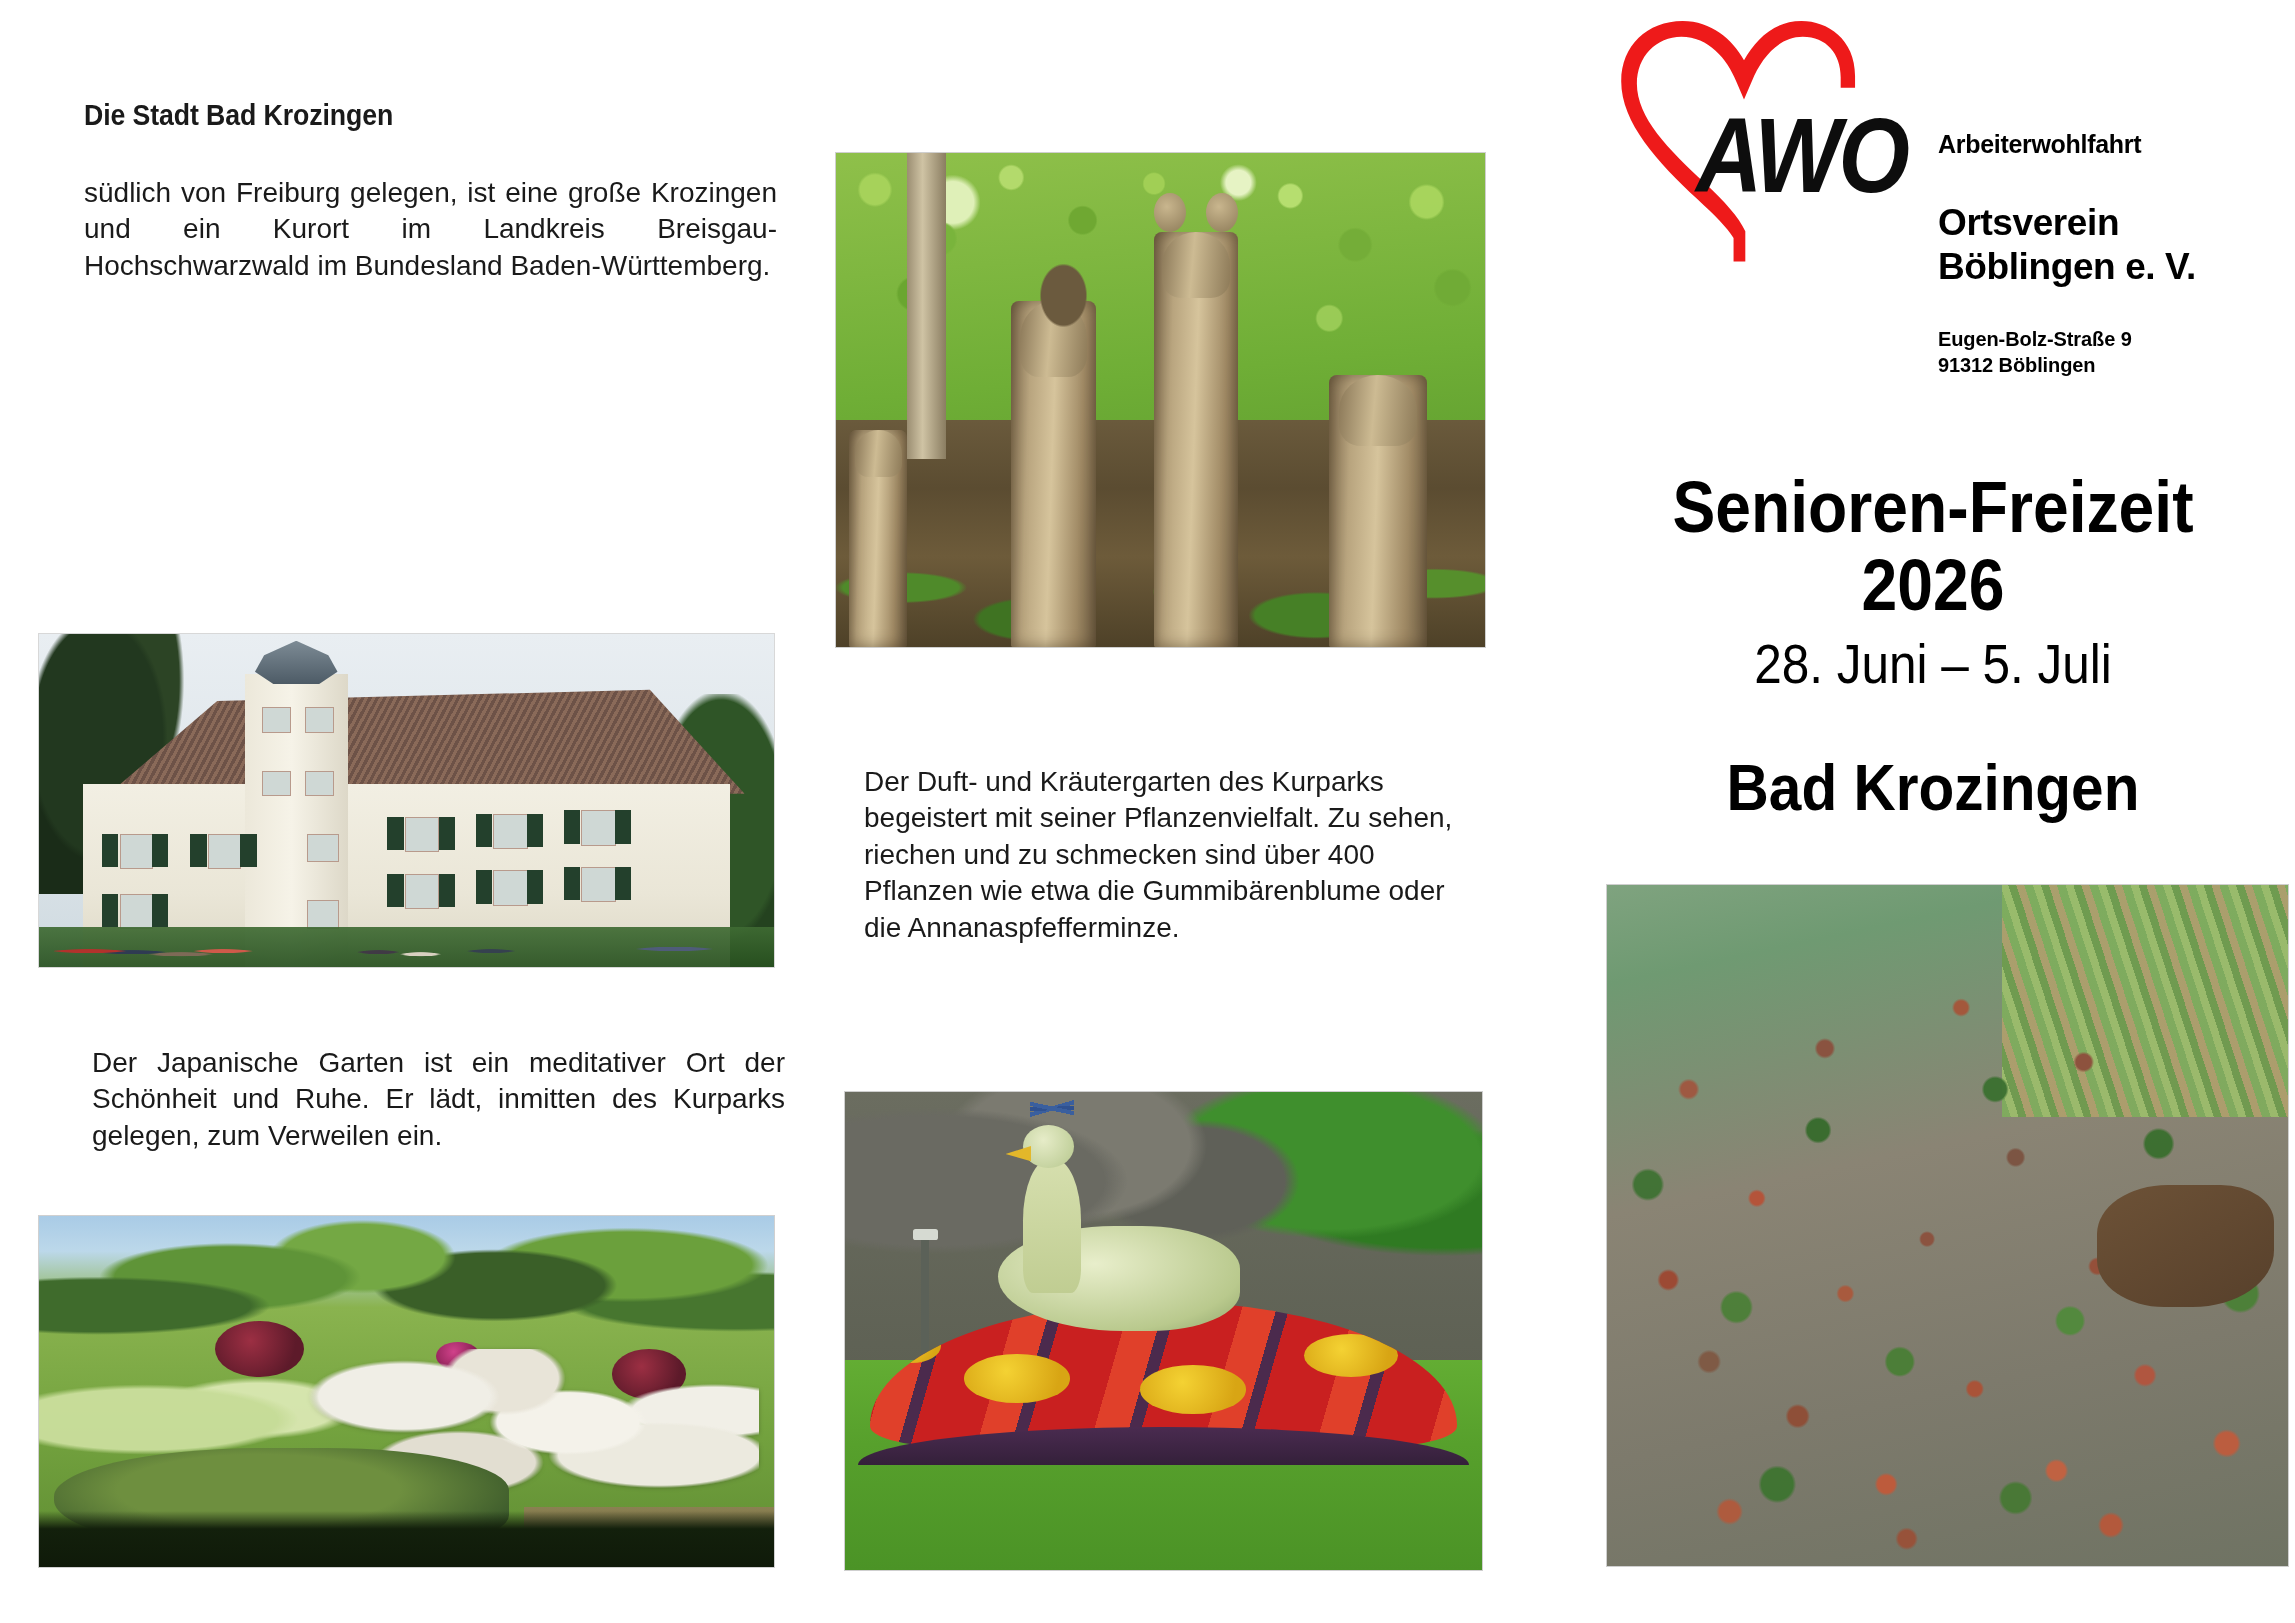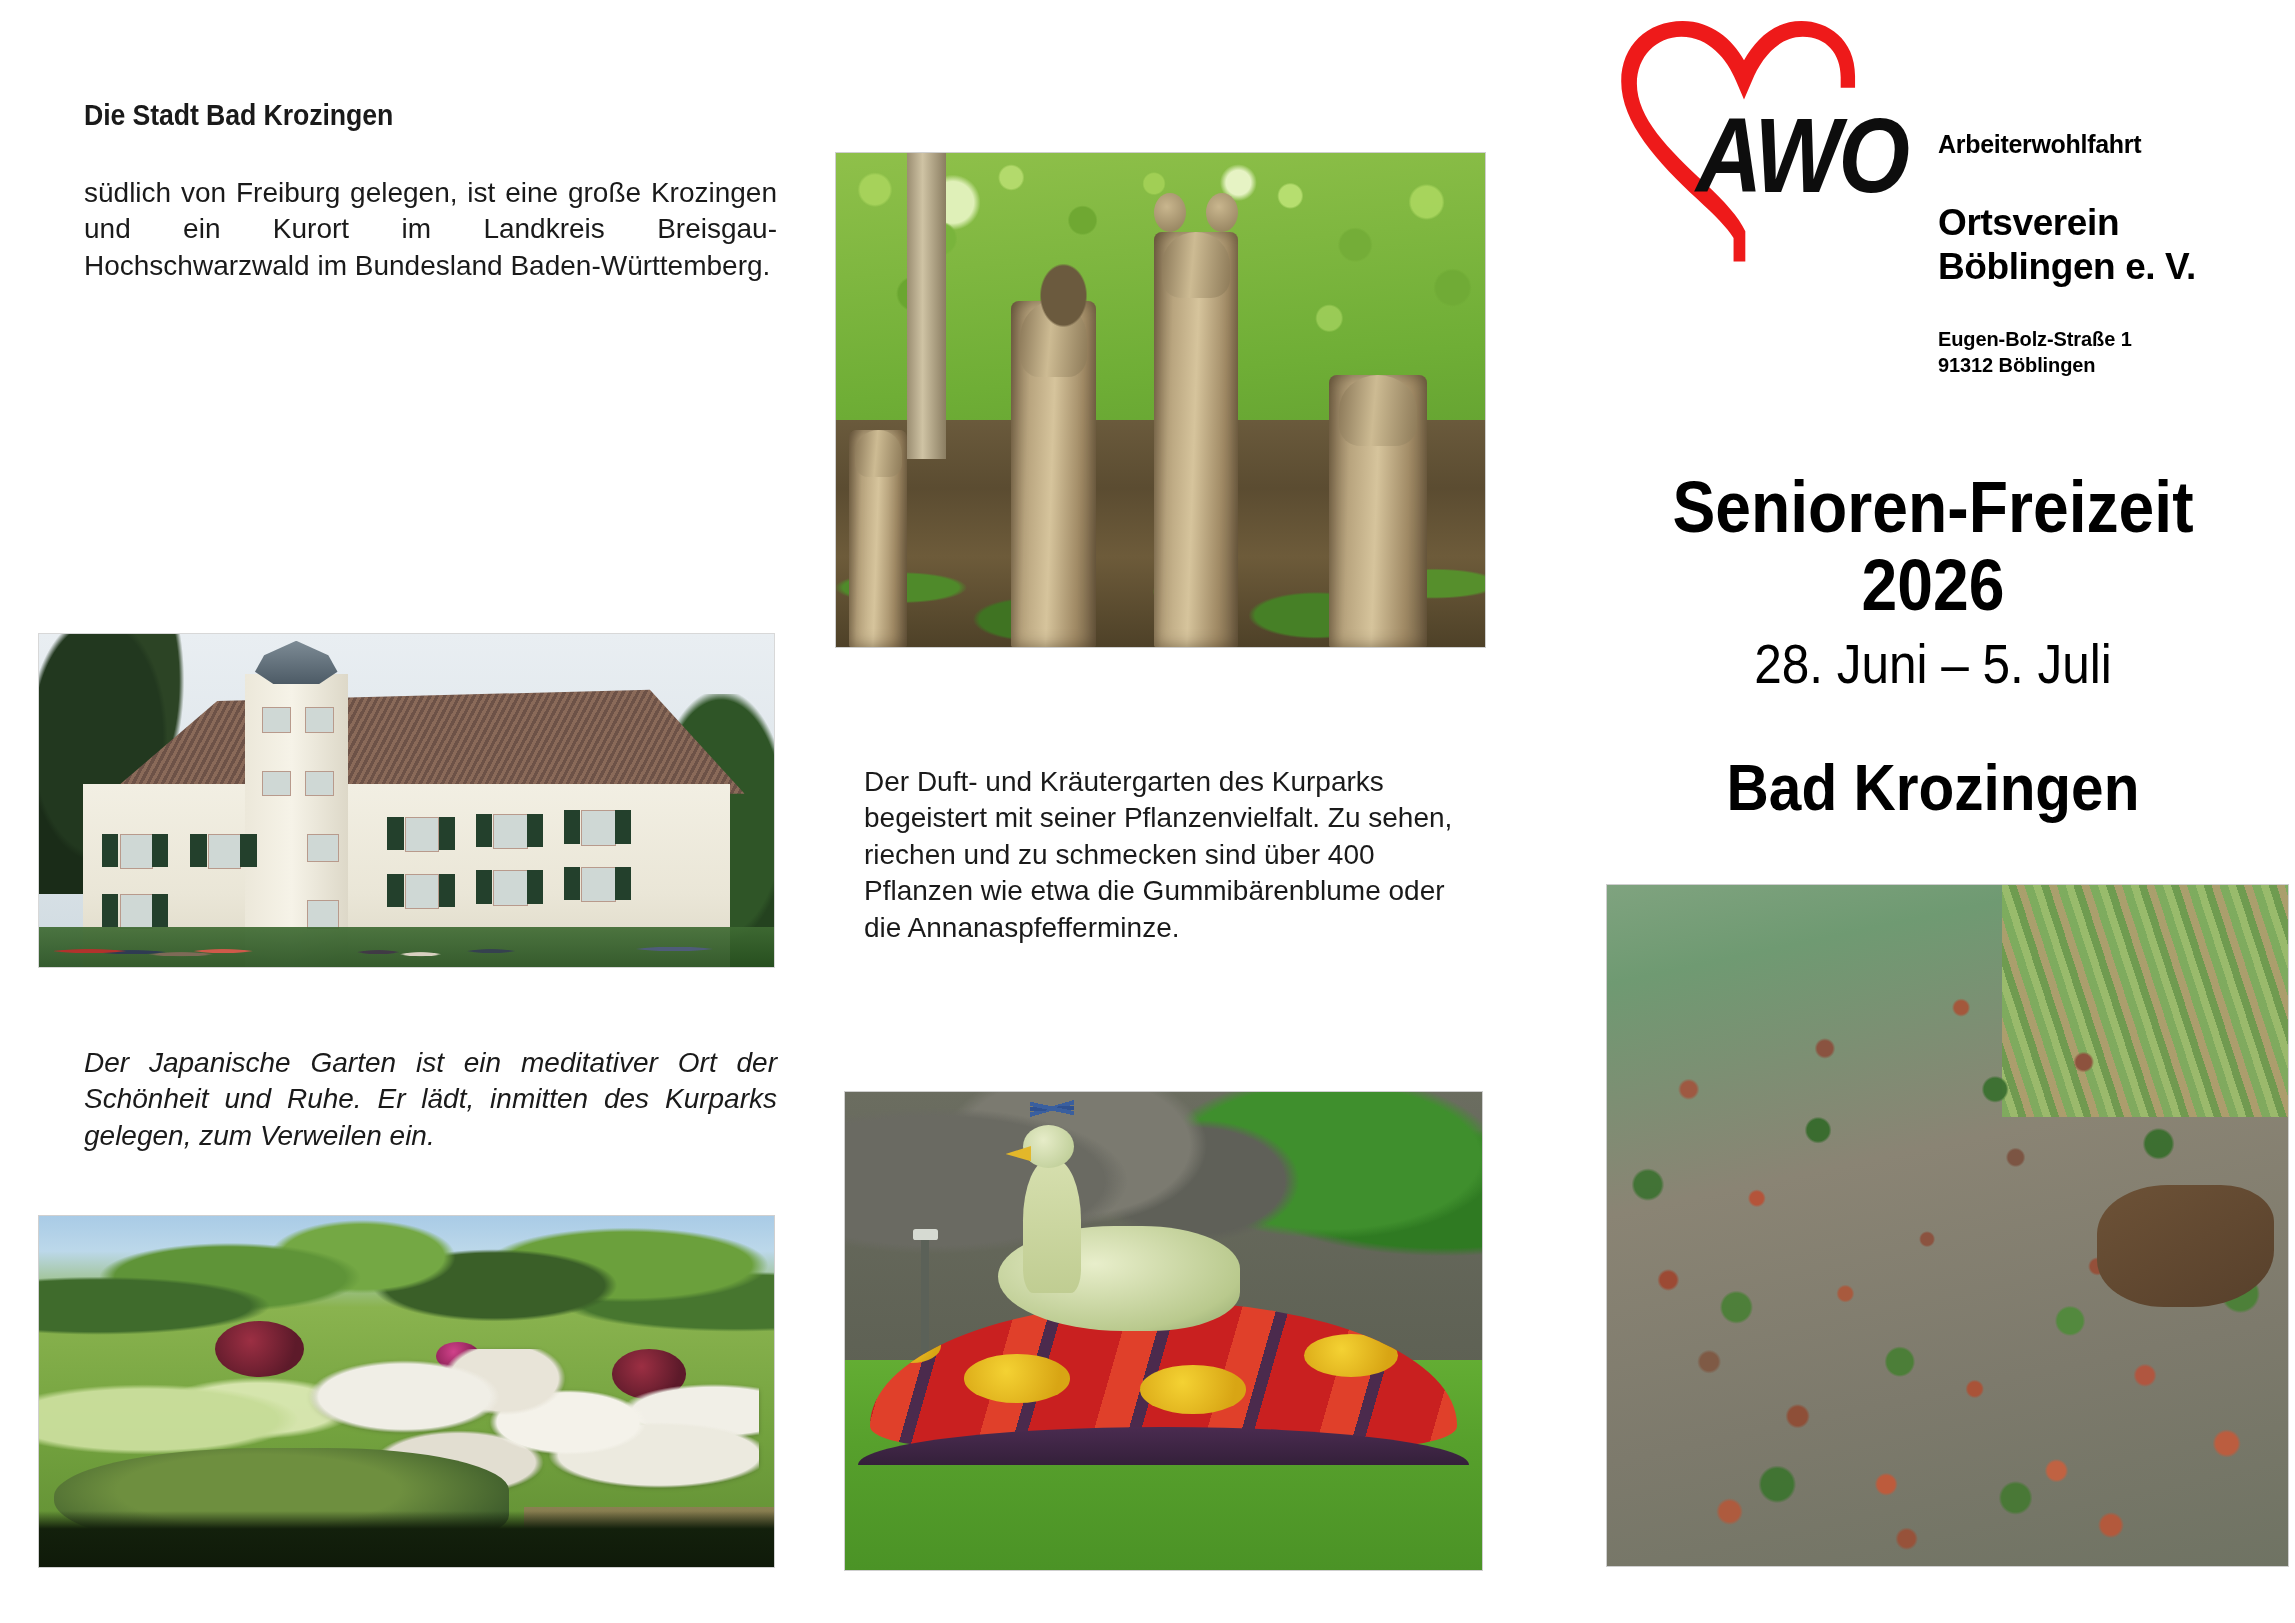--- a/index.html
+++ b/index.html
@@ -535,7 +535,7 @@
 </div>
 
 <div class="abs" id="org-address">
-  <div>Eugen-Bolz-Straße 1</div>
+  <div>Eugen-Bolz-Straße 9</div>
   <div>91312 Böblingen</div>
 </div>
 

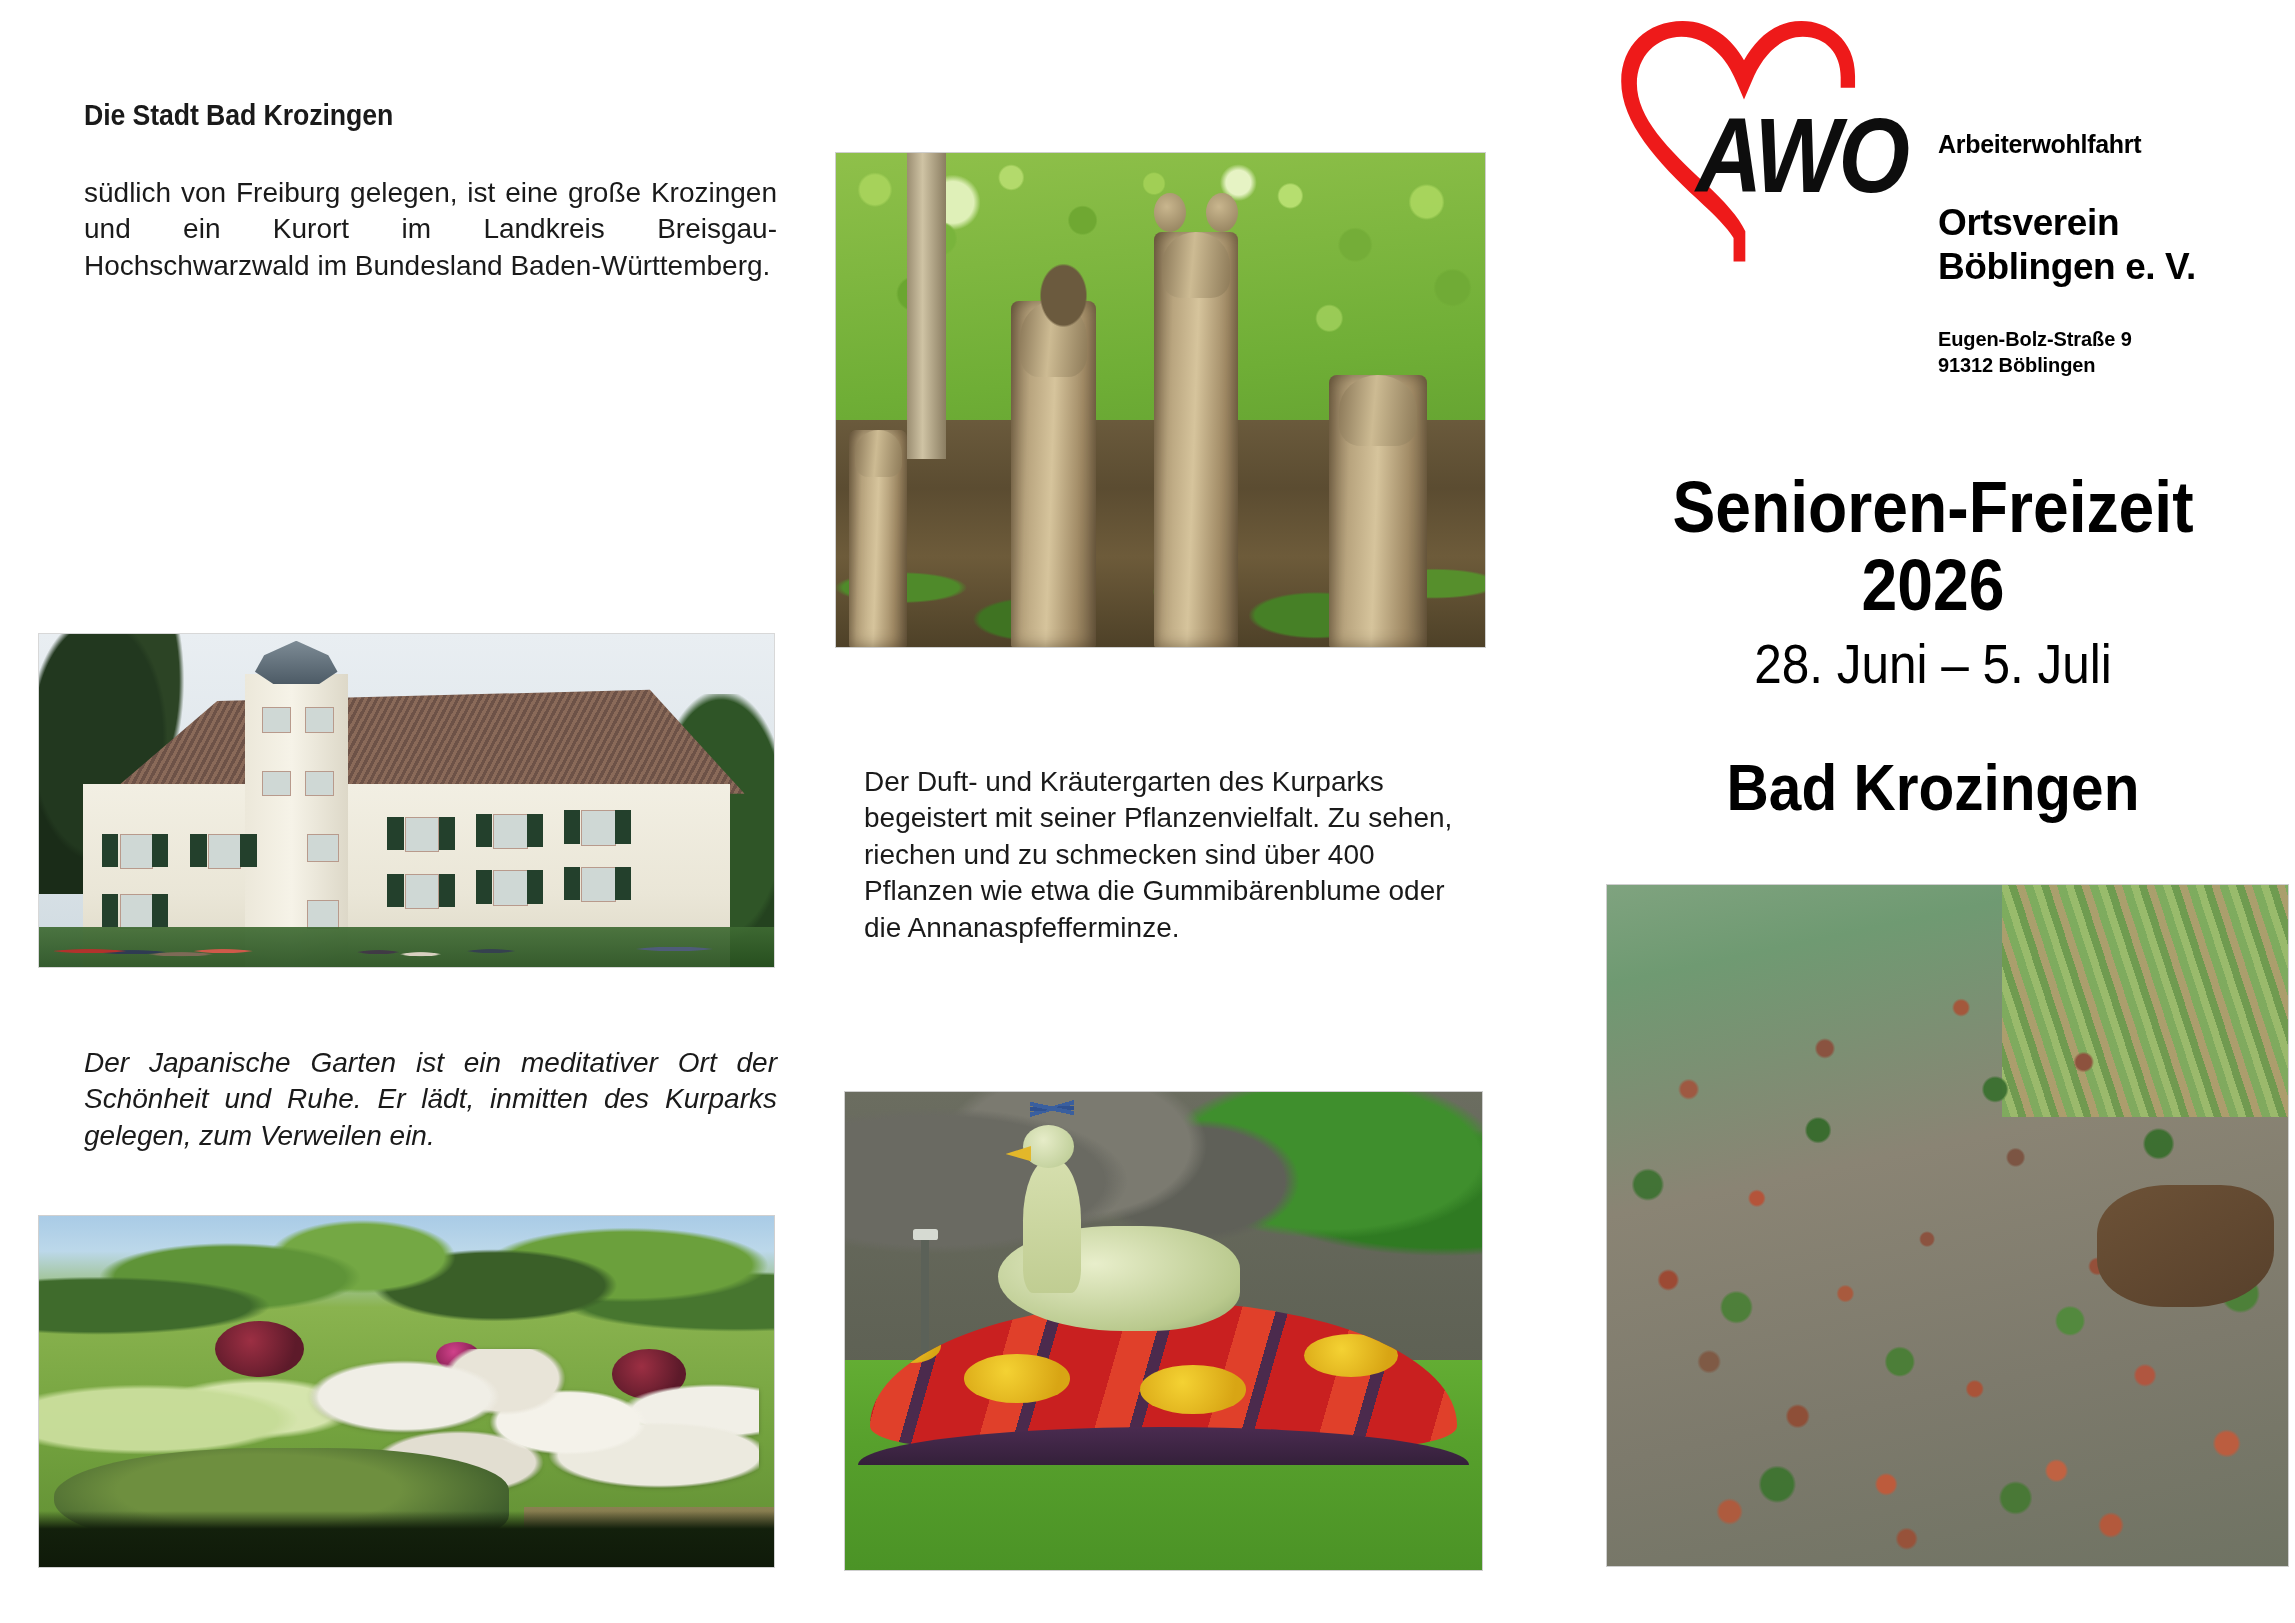--- a/index.html
+++ b/index.html
@@ -57,7 +57,7 @@
     overflow: hidden;
   }
   #para-japan {
-    left: 84px; top: 1045px; width: 693px; font-style: italic;
+    left: 92px; top: 1045px; width: 693px;
   }
   #img-japan {
     left: 38px; top: 1215px; width: 737px; height: 353px;

